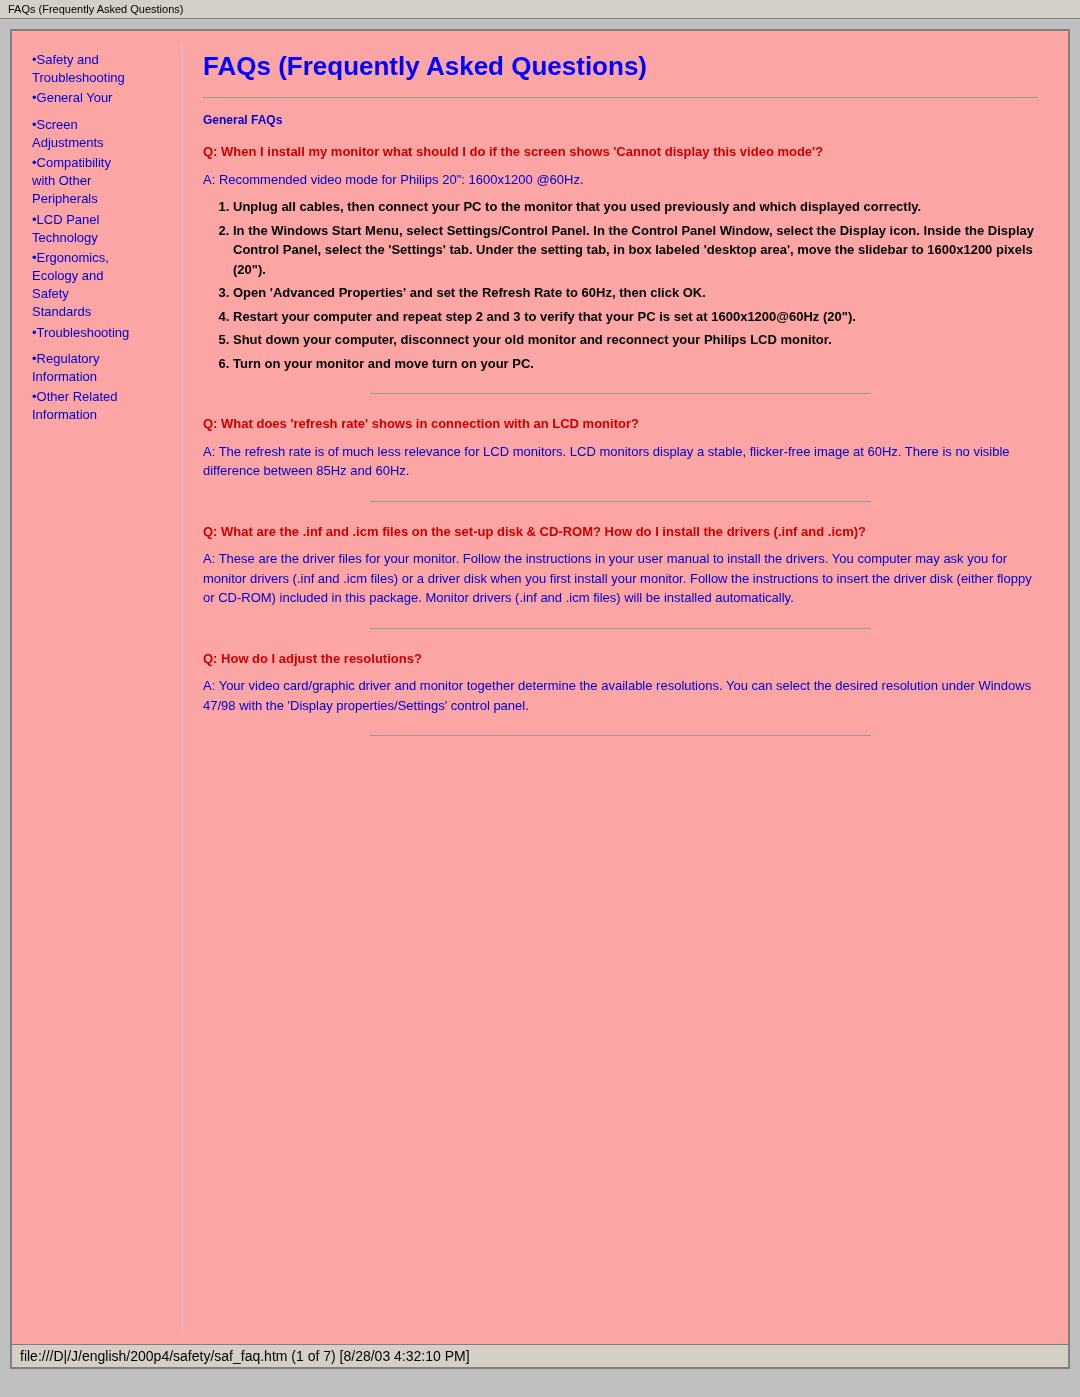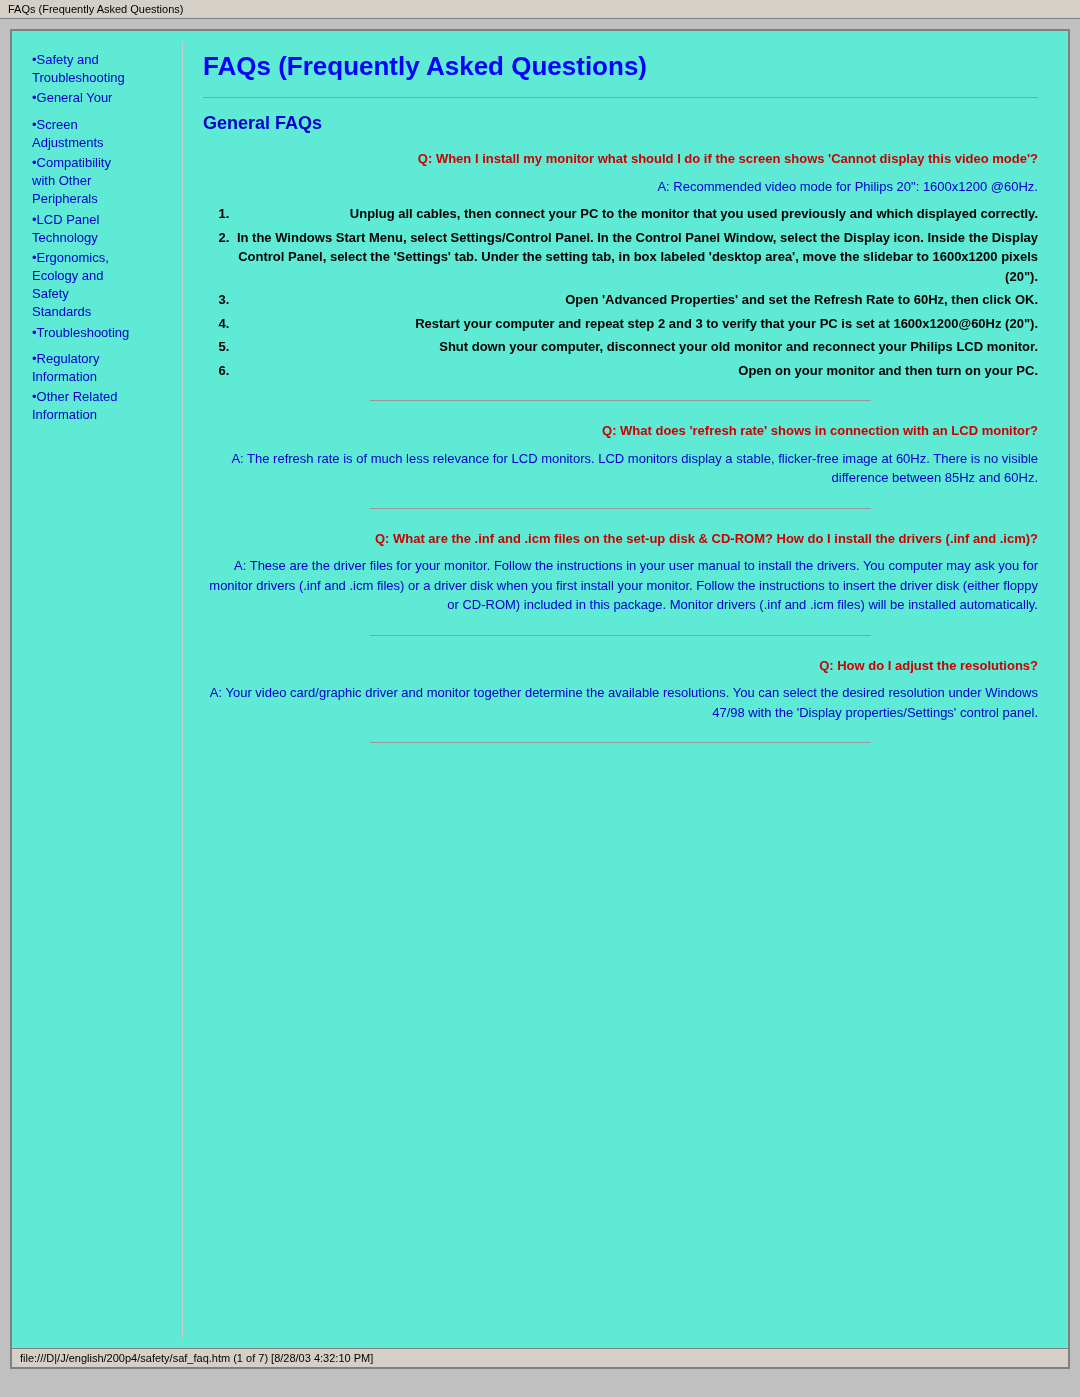--- a/index.html
+++ b/index.html
@@ -27,7 +27,7 @@
 
     .outer-frame {
       margin: 10px;
-      background: #5eead4;
+      background: #fca5a5;
       border: 2px solid #808080;
       min-height: 1340px;
       display: flex;

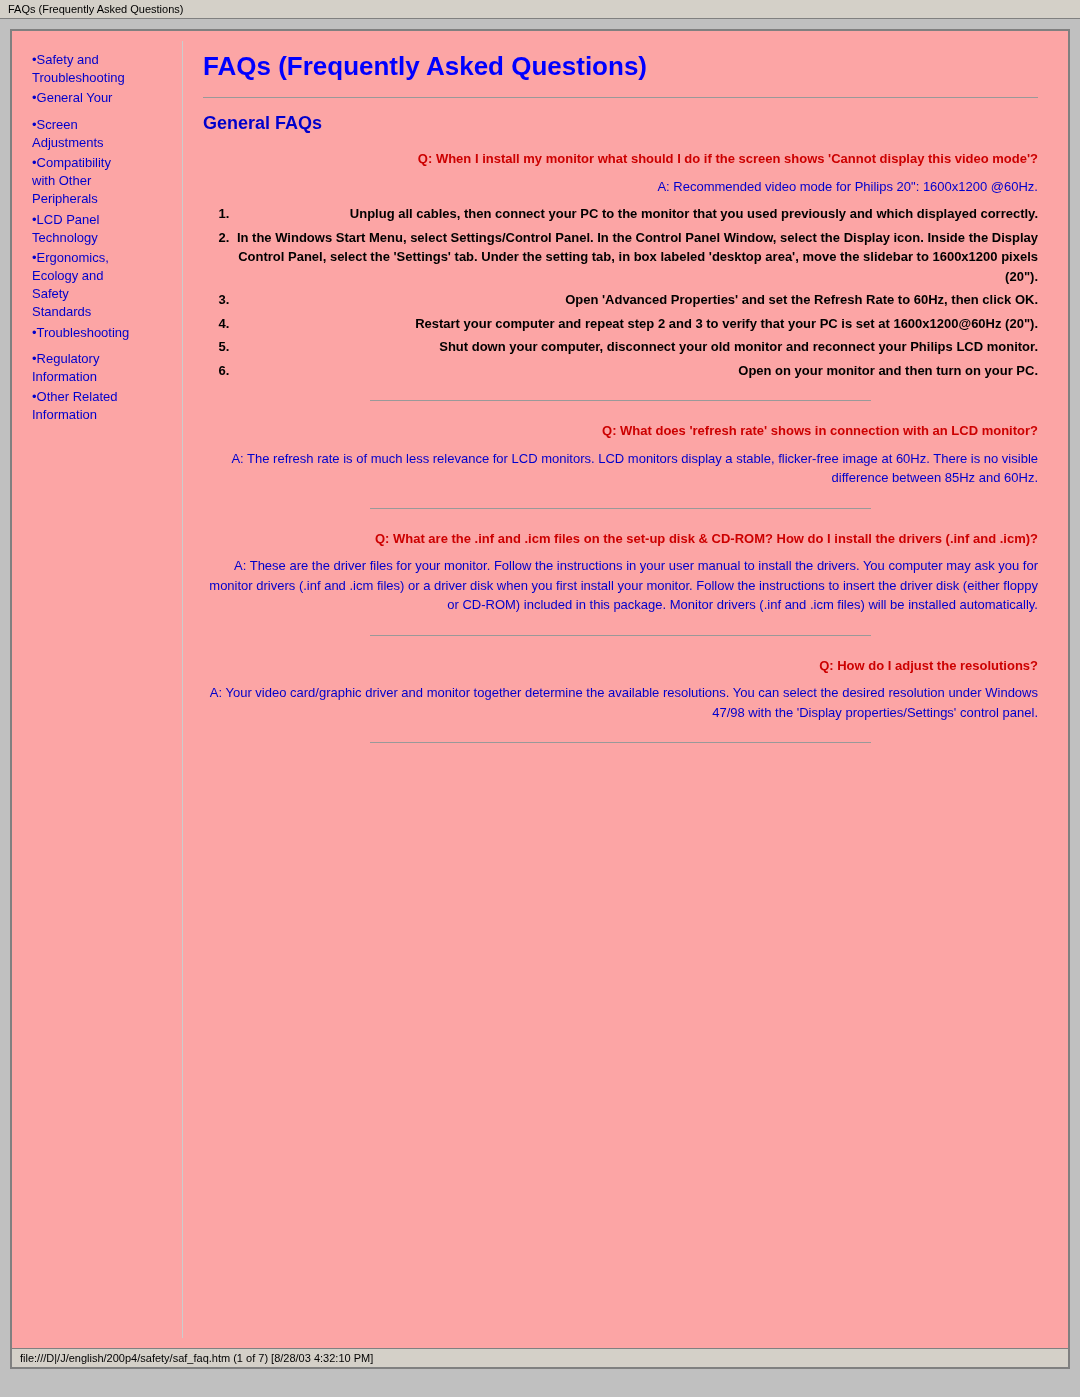--- a/index.html
+++ b/index.html
@@ -82,7 +82,7 @@
 
     .section-heading {
       color: #0000cc;
-      font-size: 18px;
+      font-size: 12px;
       font-weight: bold;
       margin-bottom: 15px;
     }

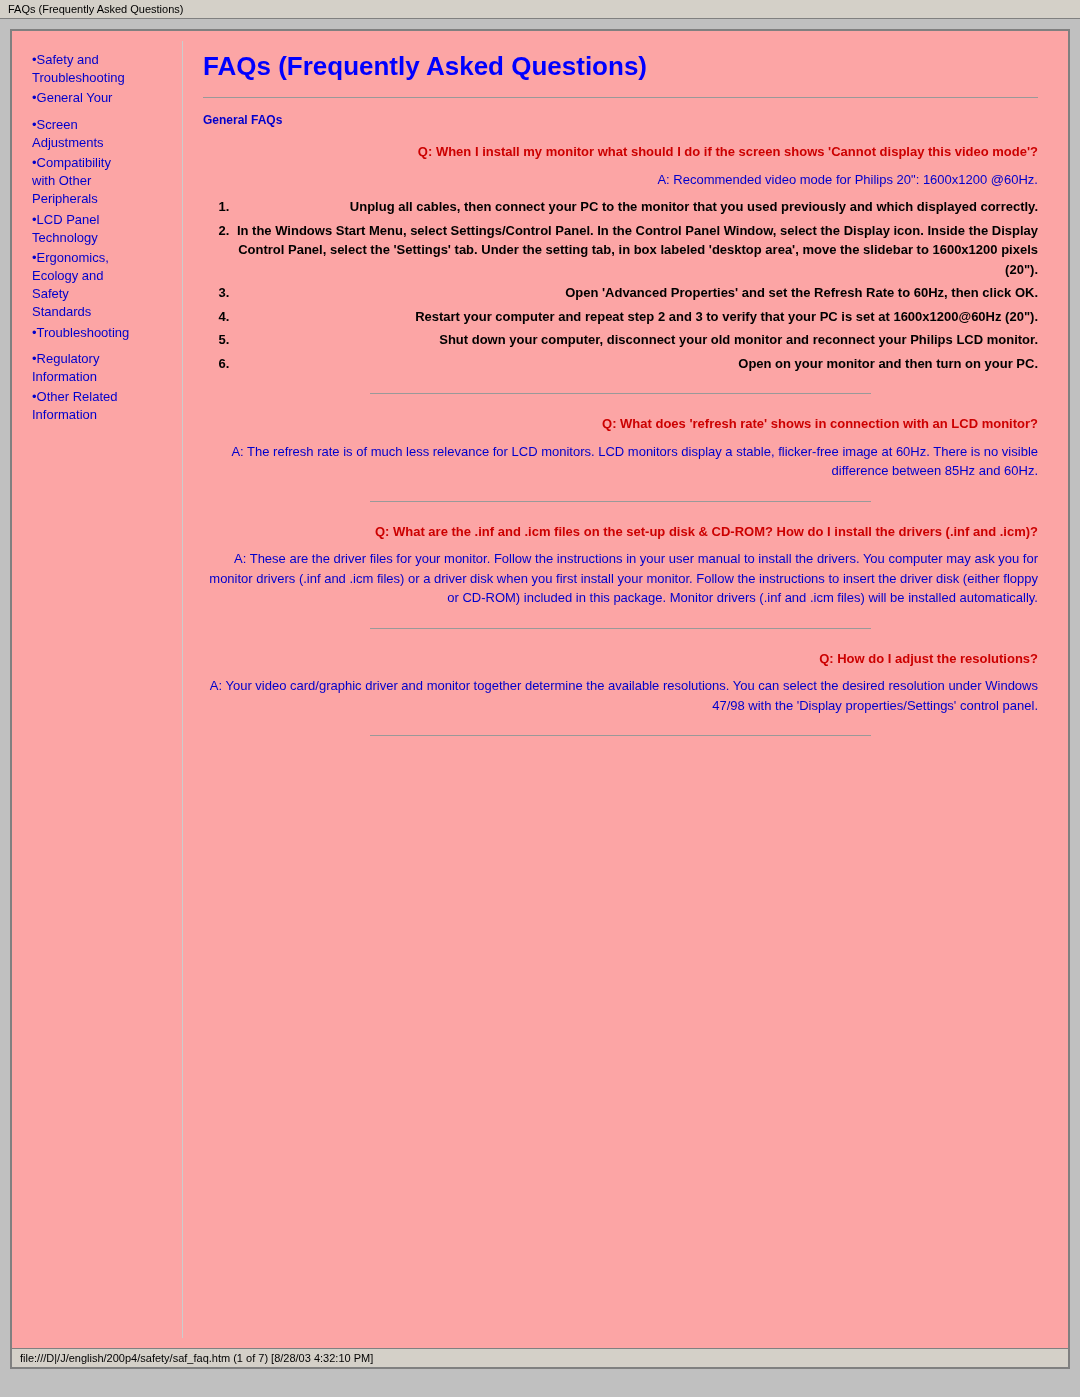--- a/index.html
+++ b/index.html
@@ -116,7 +116,6 @@
 
     .qa-block {
       margin-bottom: 10px;
-      text-align: right;
     }
 
     .separator {

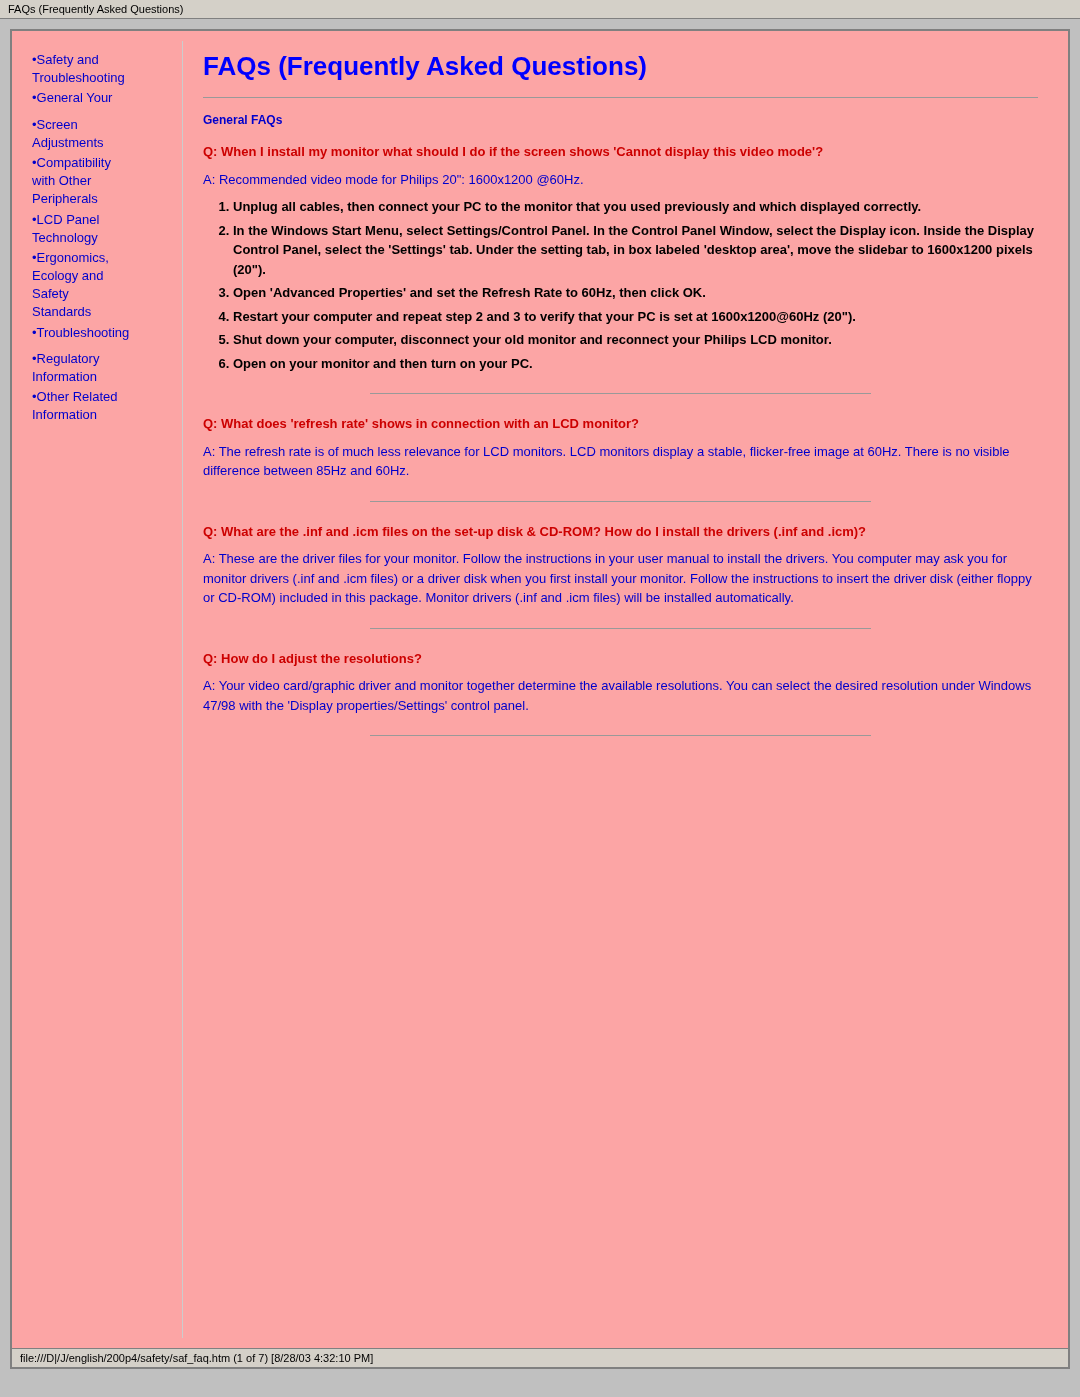--- a/index.html
+++ b/index.html
@@ -182,7 +182,7 @@
           <li>Open 'Advanced Properties' and set the Refresh Rate to 60Hz, then click OK.</li>
           <li>Restart your computer and repeat step 2 and 3 to verify that your PC is set at 1600x1200@60Hz (20").</li>
           <li>Shut down your computer, disconnect your old monitor and reconnect your Philips LCD monitor.</li>
-          <li>Open on your monitor and then turn on your PC.</li>
+          <li>Turn on your monitor and move turn on your PC.</li>
         </ol>
       </div>
 

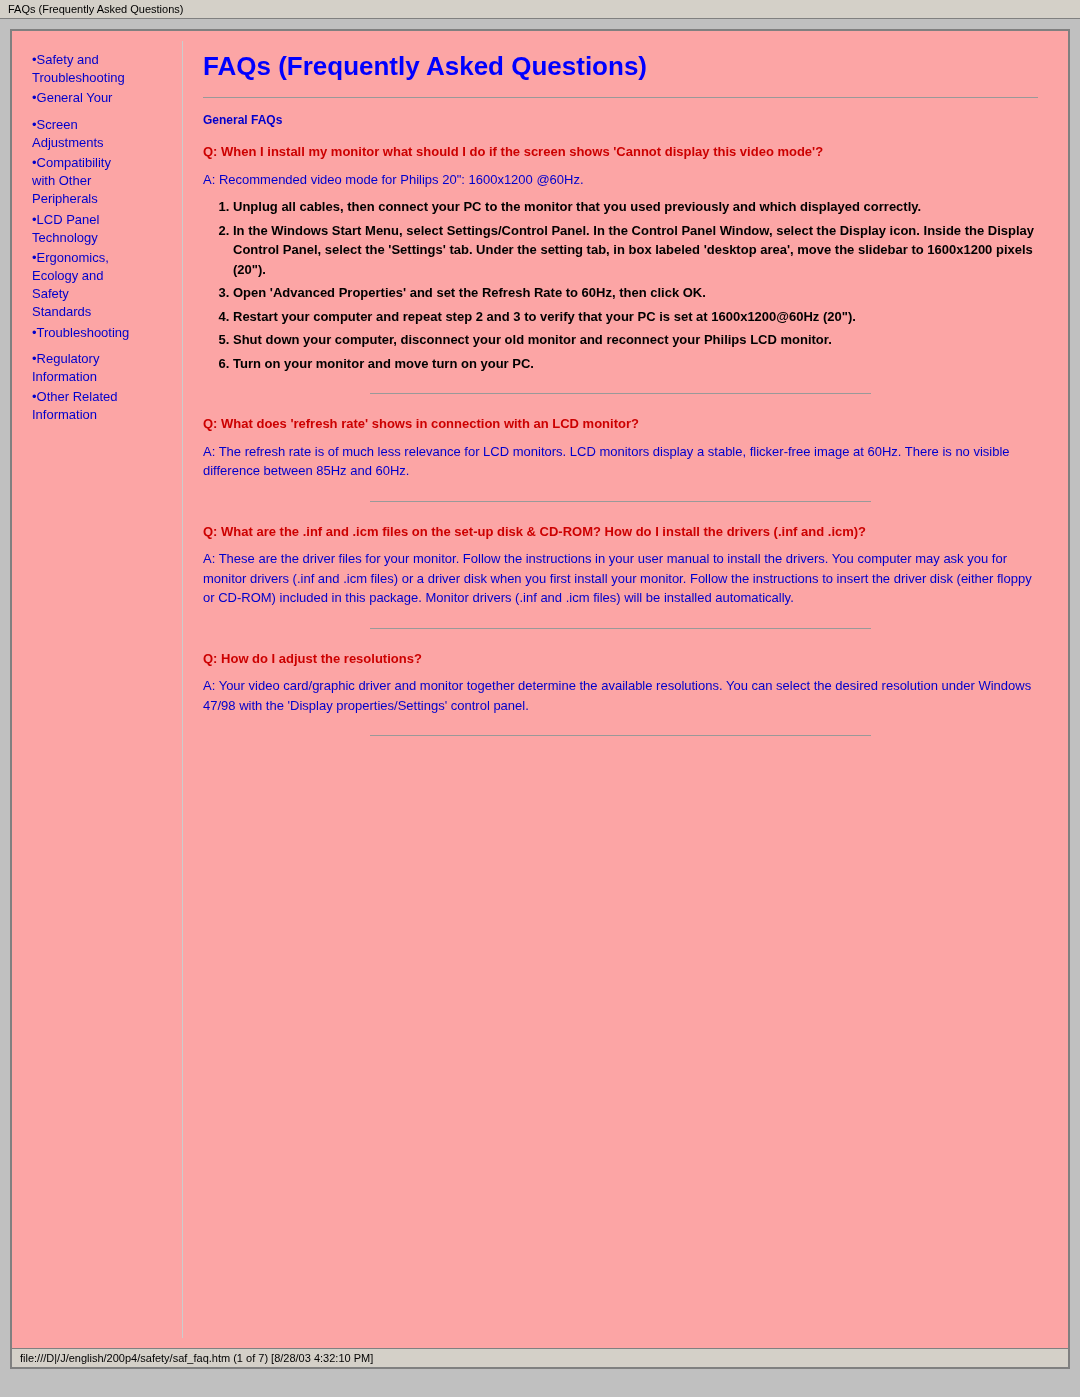--- a/index.html
+++ b/index.html
@@ -129,7 +129,7 @@
       background: #d4d0c8;
       border-top: 1px solid #808080;
       padding: 3px 8px;
-      font-size: 11px;
+      font-size: 14px;
       color: #000;
       margin-top: auto;
     }

